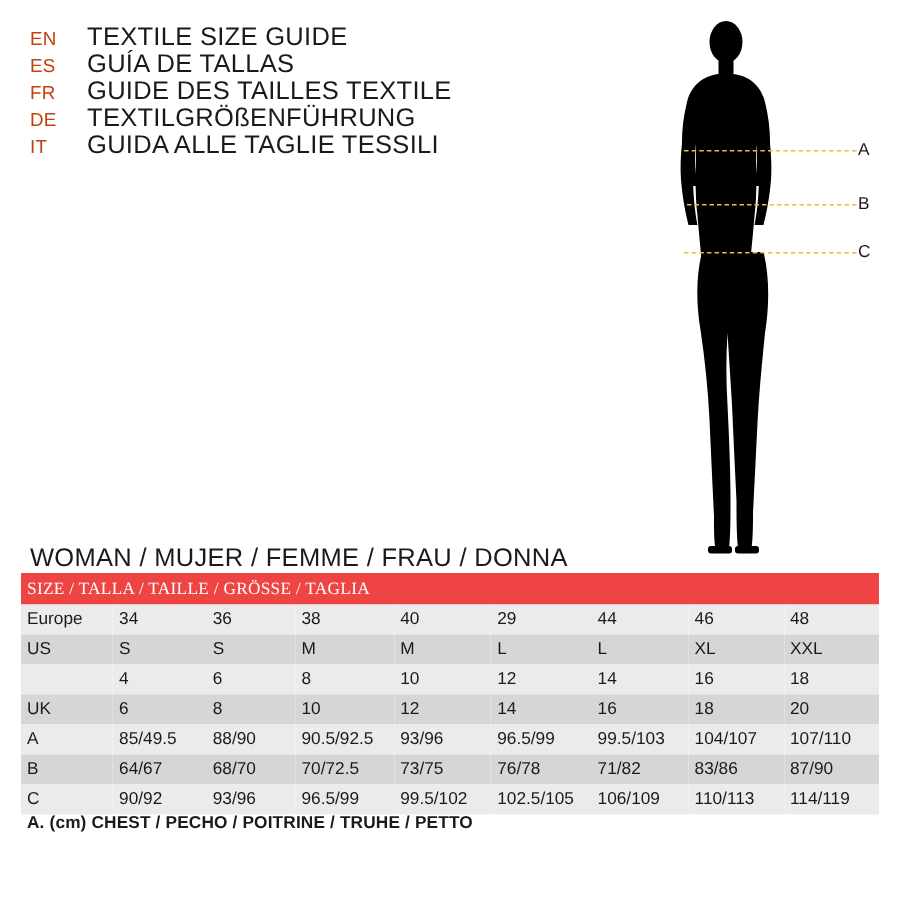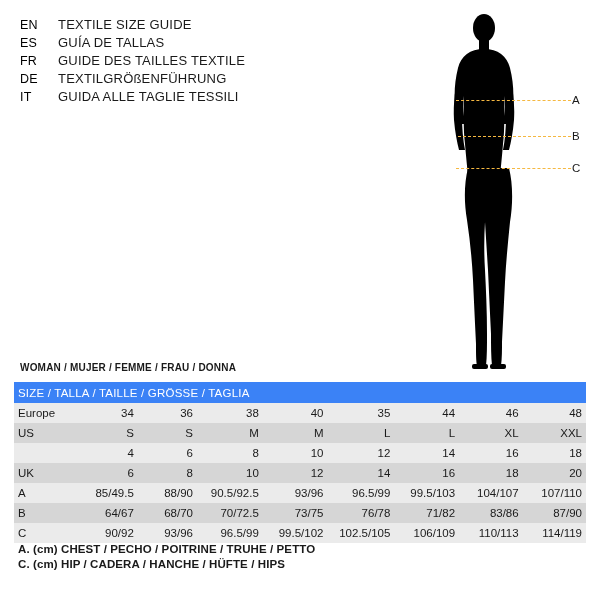--- a/index.html
+++ b/index.html
@@ -38,7 +38,7 @@
     width: 38px;
     font-size: 12.5px;
     letter-spacing: 0.2px;
-    color: #000000;
+    color: #c2410c;
   }
   .lang-text {
     font-size: 13px;

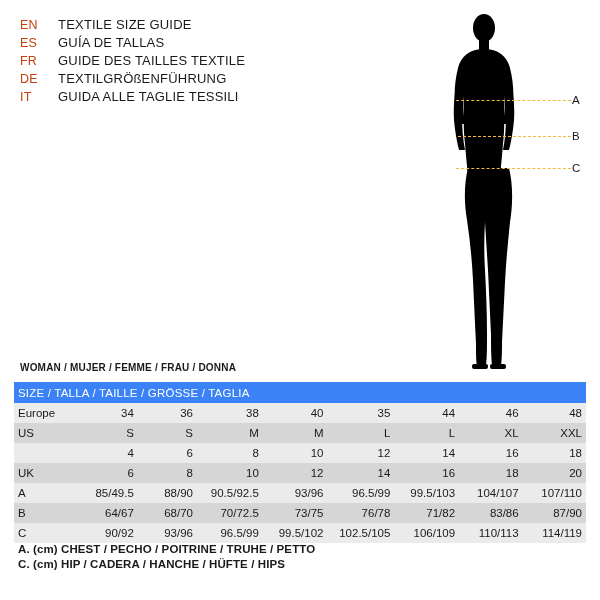--- a/index.html
+++ b/index.html
@@ -41,7 +41,7 @@
     color: #c2410c;
   }
   .lang-text {
-    font-size: 13px;
+    font-size: 17px;
     letter-spacing: 0.2px;
     color: #1a1a1a;
   }

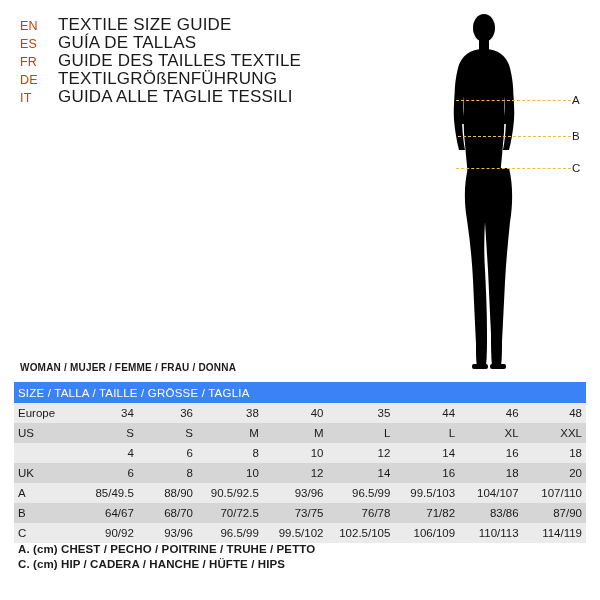--- a/index.html
+++ b/index.html
@@ -76,8 +76,8 @@
     position: absolute;
     left: 20px;
     top: 362px;
-    font-size: 10px;
-    font-weight: bold;
+    font-size: 17px;
+    font-weight: normal;
     letter-spacing: 0.2px;
     color: #1a1a1a;
   }

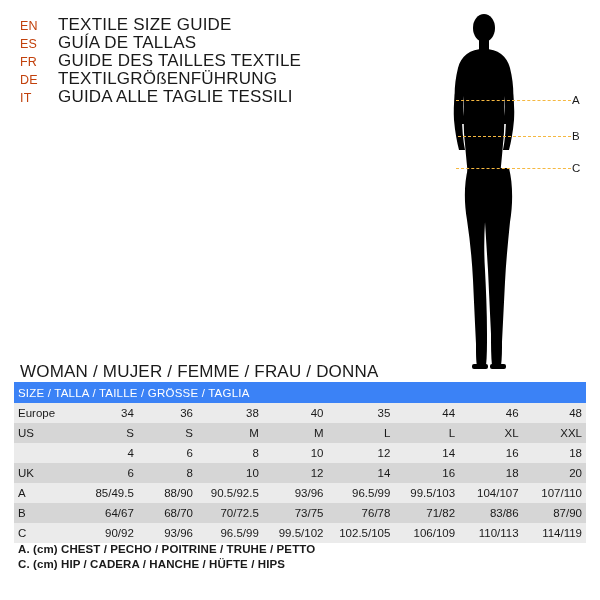--- a/index.html
+++ b/index.html
@@ -98,12 +98,13 @@
     white-space: nowrap;
   }
   tr.head-row td {
-    background: #3b82f6;
+    background: #ef4444;
     color: #ffffff;
     font-weight: normal;
     font-size: 11.5px;
     letter-spacing: 0.2px;
     height: 17px;
+    font-family: Liberation Serif, serif;
   }
   tr.light td { background: #ebebeb; }
   tr.dark td  { background: #d6d6d6; }

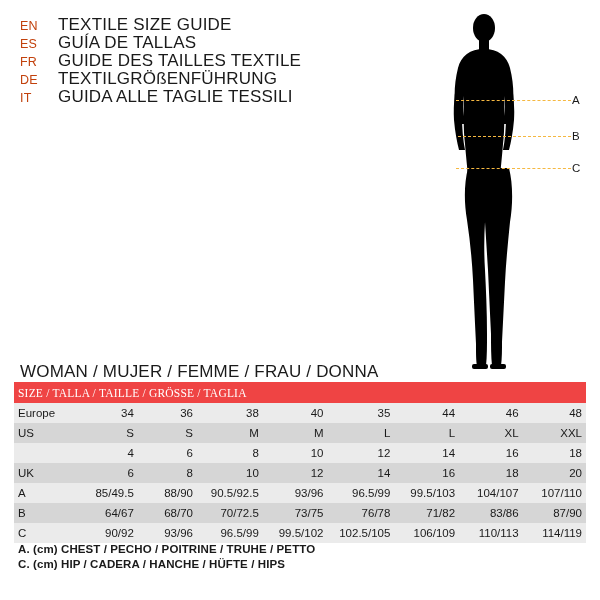--- a/index.html
+++ b/index.html
@@ -115,7 +115,7 @@
     padding-left: 6px;
   }
   td.val {
-    text-align: right;
+    text-align: left;
     width: 63px;
   }
 

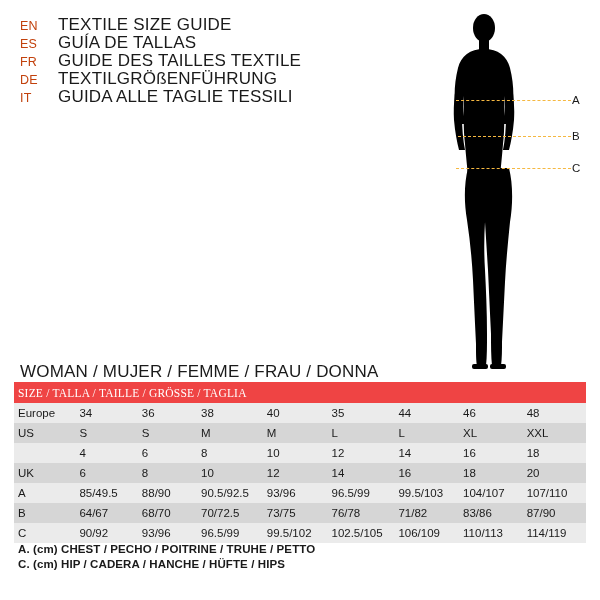--- a/index.html
+++ b/index.html
@@ -239,7 +239,7 @@
         <td class="val">36</td>
         <td class="val">38</td>
         <td class="val">40</td>
-        <td class="val">35</td>
+        <td class="val">29</td>
         <td class="val">44</td>
         <td class="val">46</td>
         <td class="val">48</td>

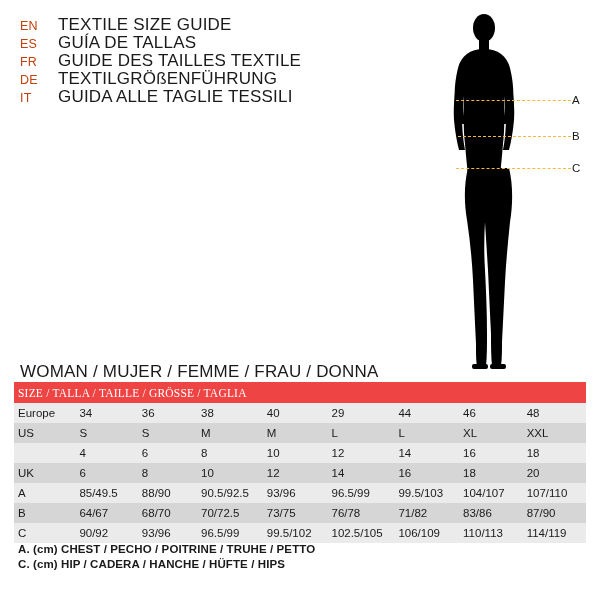--- a/index.html
+++ b/index.html
@@ -321,7 +321,6 @@
 
   <div class="legend">
     <div class="legend-row">A. (cm) CHEST / PECHO / POITRINE / TRUHE / PETTO</div>
-    <div class="legend-row">C. (cm) HIP / CADERA / HANCHE / HÜFTE / HIPS</div>
   </div>
 
 </div>

